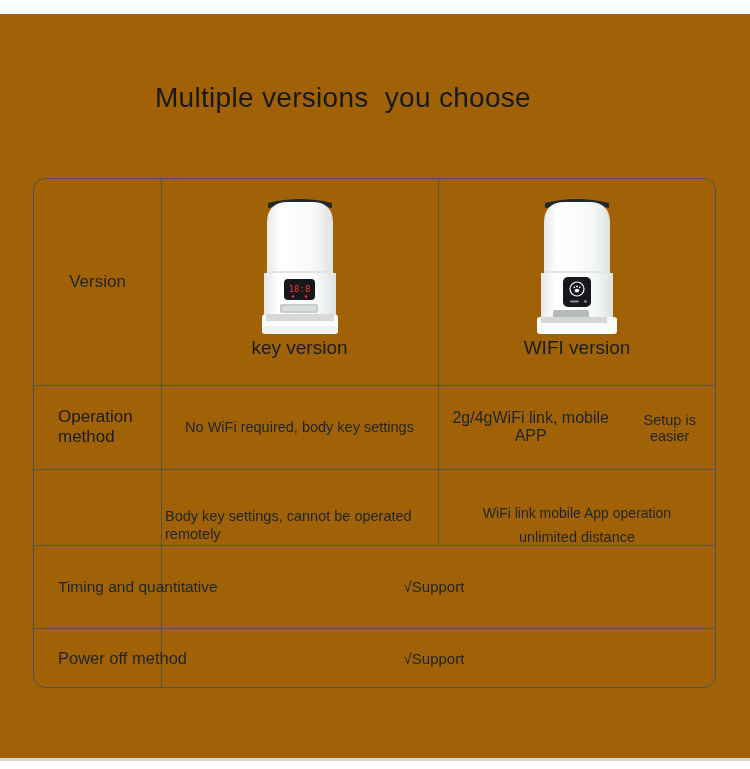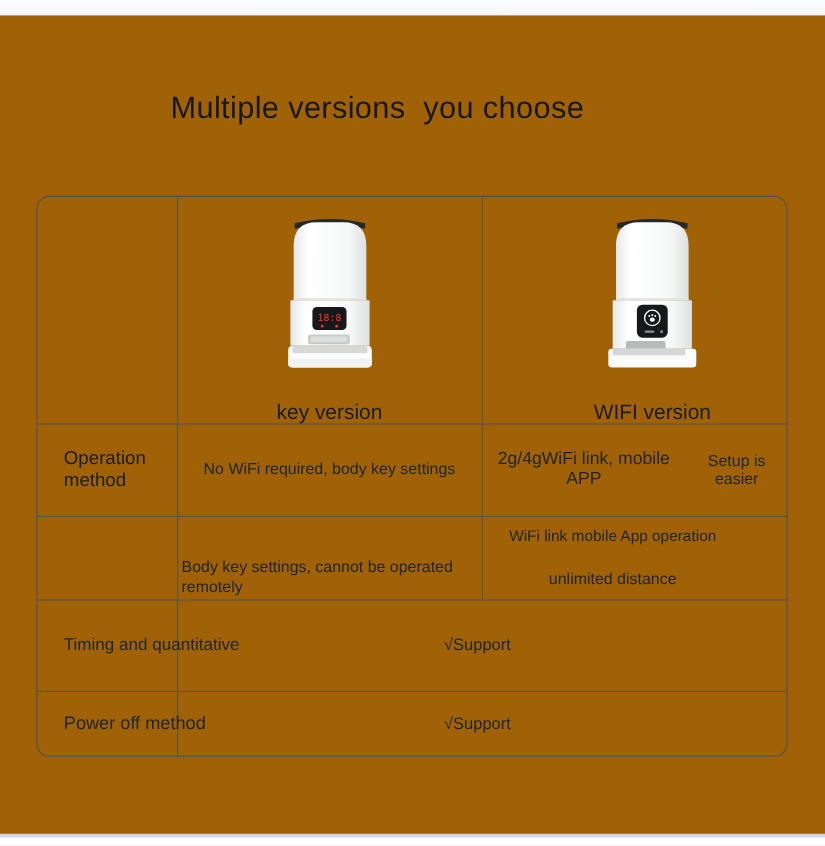--- a/index.html
+++ b/index.html
@@ -105,6 +105,9 @@
     <div class="tline h3"></div>
     <div class="tline h4"></div>
 
+    <div class="cell version-cell">
+      <span>Version</span>
+    </div>
 
     <div class="cell prod-cell prod-key">
       <div class="feeder-wrap">

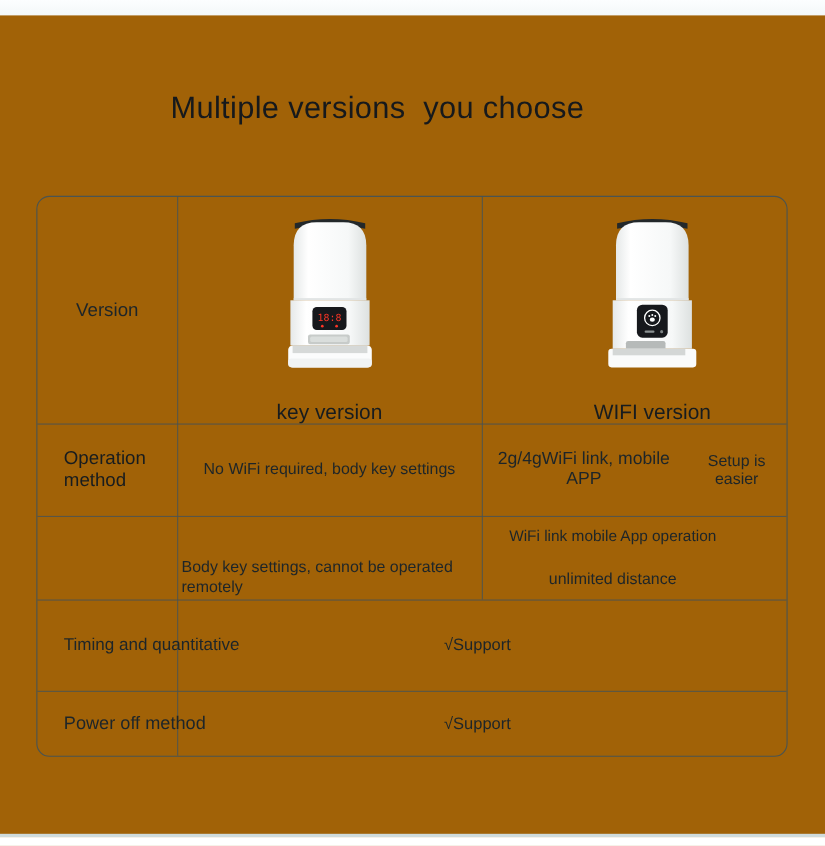--- a/index.html
+++ b/index.html
@@ -44,7 +44,7 @@
   .h4 { top:449px; left:0; width:681px; height:1px; }
   .cell { position:absolute; z-index:2; display:flex; align-items:center; justify-content:center; }
   .version-cell   { left:0; top:0; width:127px; height:206px; font-size:17px; }
-  .prod-cell      { top:0; height:206px; flex-direction:column; justify-content:flex-start;gap:28px; }
+  .prod-cell      { top:0; height:206px; flex-direction:column; justify-content:flex-start; }
   .prod-key       { left:127px; width:277px; }
   .prod-wifi      { left:420px; width:278px; }
   .feeder-wrap    { margin-top:14px; height:142px; }

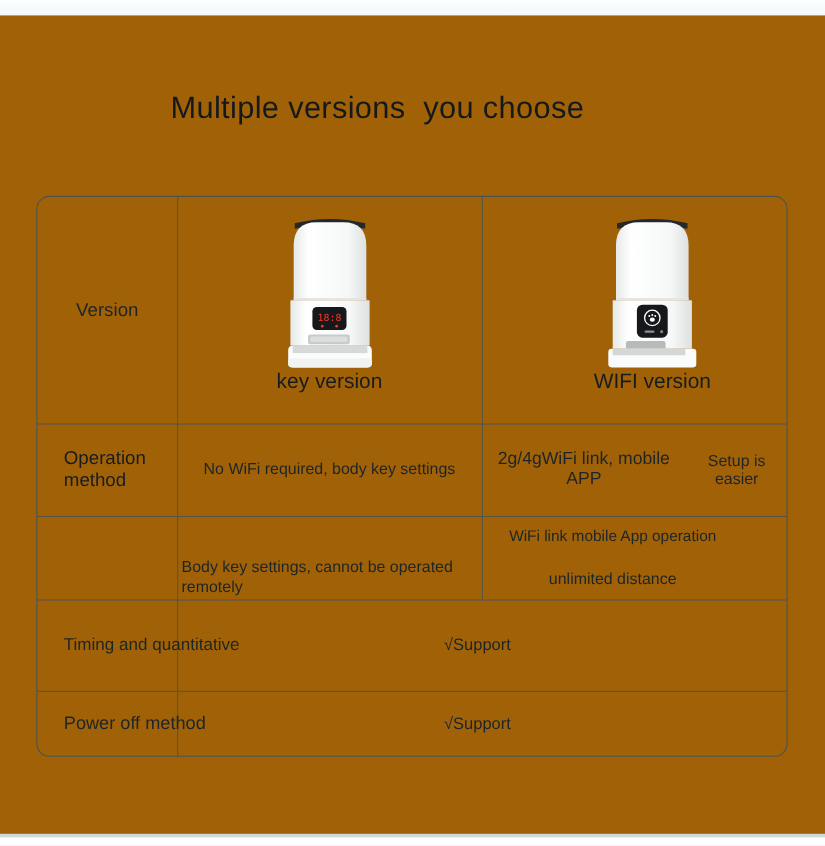--- a/index.html
+++ b/index.html
@@ -46,7 +46,7 @@
   .version-cell   { left:0; top:0; width:127px; height:206px; font-size:17px; }
   .prod-cell      { top:0; height:206px; flex-direction:column; justify-content:flex-start; }
   .prod-key       { left:127px; width:277px; }
-  .prod-wifi      { left:420px; width:278px; }
+  .prod-wifi      { left:404px; width:278px; }
   .feeder-wrap    { margin-top:14px; height:142px; }
   .prod-label     { margin-top:2px; font-size:19px; color:#171c1f; }
   .rowlabel {

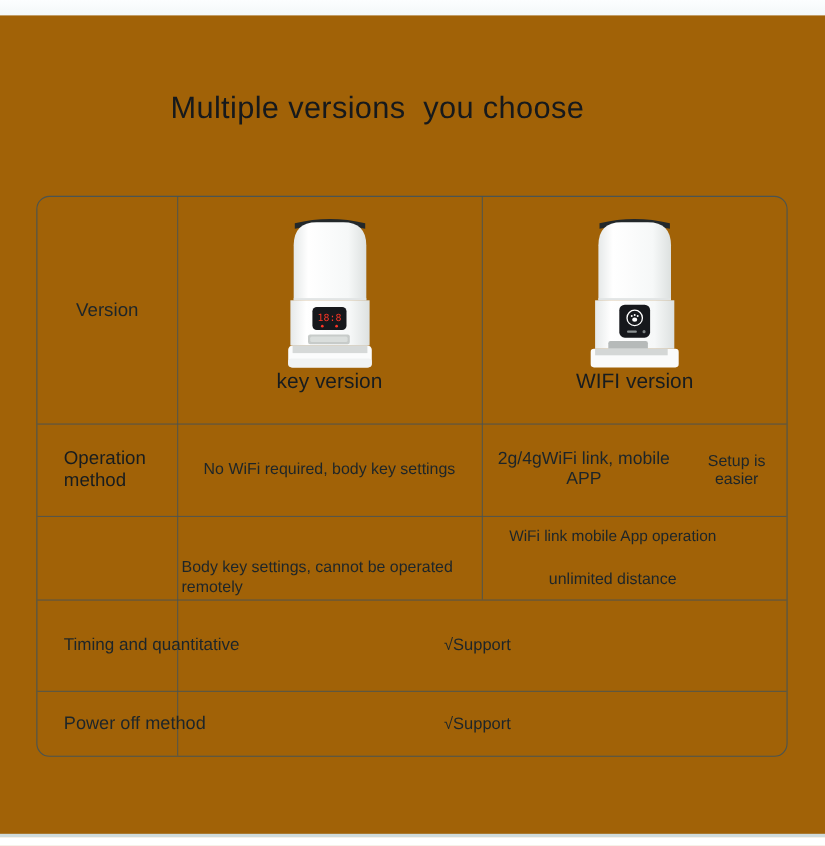--- a/index.html
+++ b/index.html
@@ -71,8 +71,8 @@
     padding:0 8px 0 4px; line-height:1.25;
   }
   .val-dist-wifi {
-    left:384px; top:290px; width:278px; height:76px;
-    flex-direction:column; text-align:center;
+    left:404px; top:290px; width:278px; height:76px;
+    flex-direction:column; text-align:center;justify-content:flex-end;
   }
   .val-dist-wifi .l1 { font-size:14px; }
   .val-dist-wifi .l2 { font-size:14.5px; margin-top:24px; }

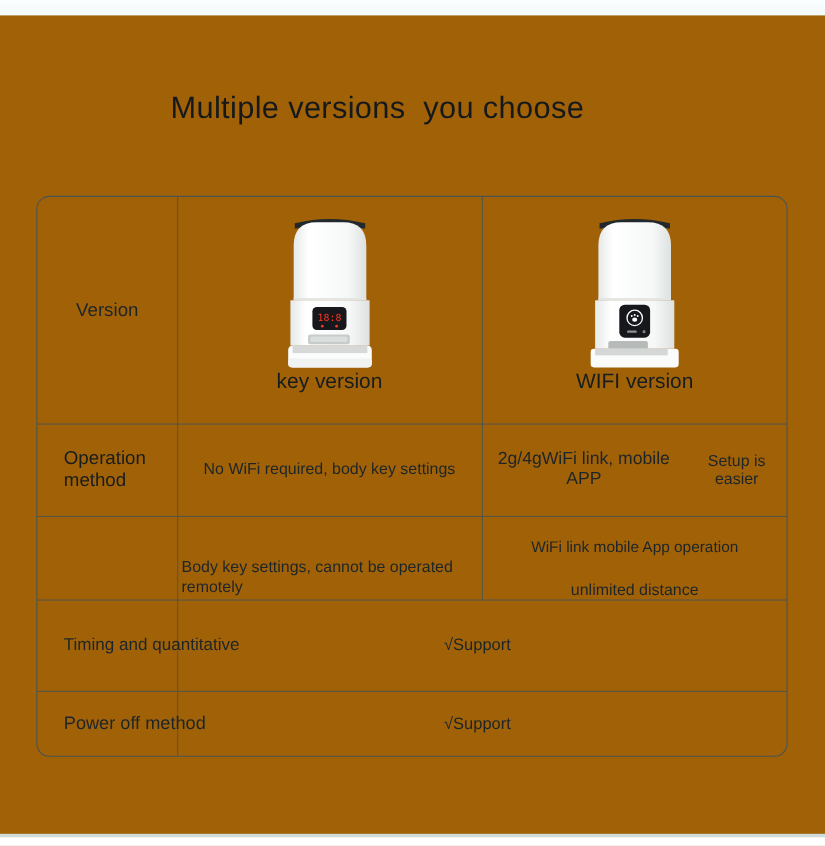--- a/index.html
+++ b/index.html
@@ -75,7 +75,7 @@
     flex-direction:column; text-align:center;justify-content:flex-end;
   }
   .val-dist-wifi .l1 { font-size:14px; }
-  .val-dist-wifi .l2 { font-size:14.5px; margin-top:24px; }
+  .val-dist-wifi .l2 { font-size:14.5px; margin-top:8px; }
   .lab-timing {
     left:24px; top:366px; height:83px; justify-content:flex-start;
     font-size:15.5px; white-space:nowrap;

